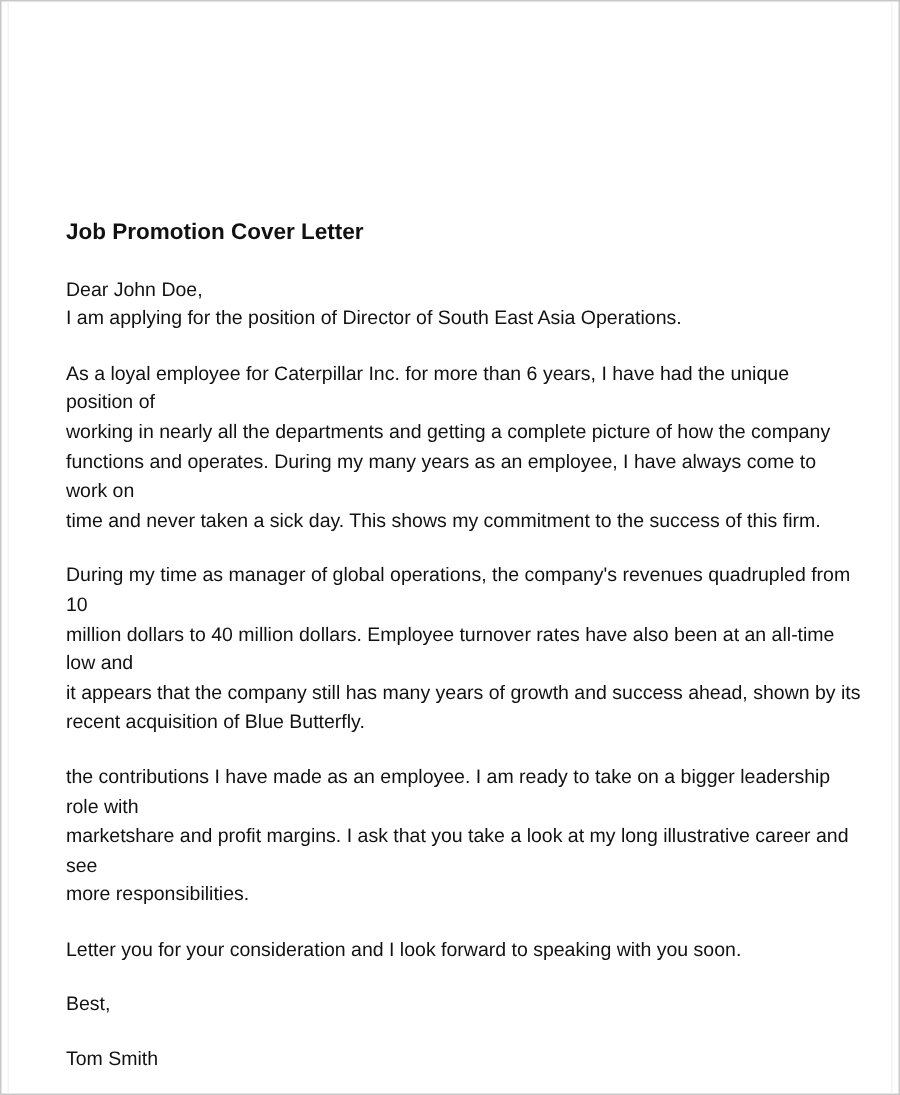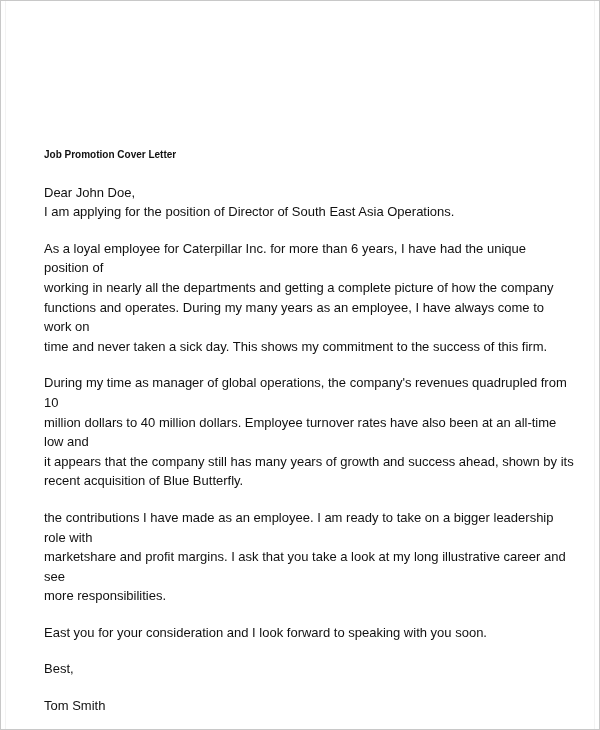--- a/index.html
+++ b/index.html
@@ -44,7 +44,7 @@
     .title {
       font-weight: bold;
       margin: 0 0 1px 0;
-      font-size: 10px;
+      font-size: 15px;
       line-height: 19.6px;
     }
     .line {

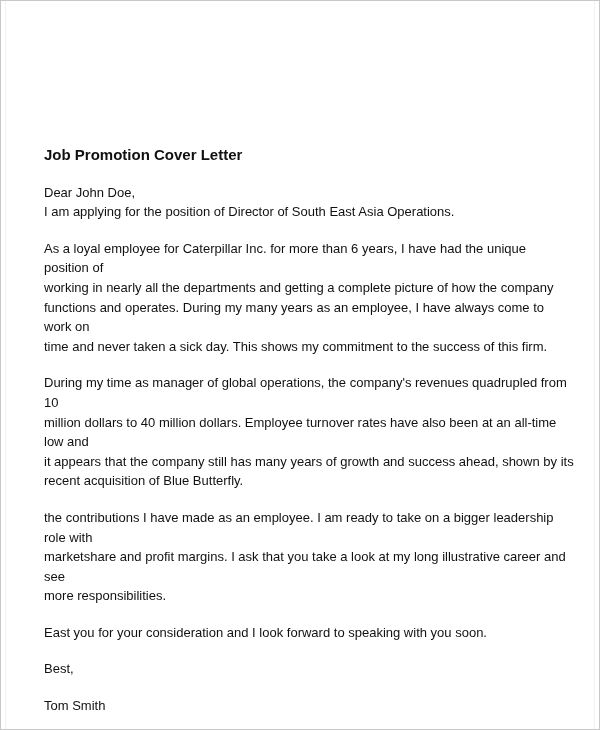--- a/index.html
+++ b/index.html
@@ -86,7 +86,7 @@
     </div>
 
     <div class="para">
-      <div class="line">East you for your consideration and I look forward to speaking with you soon.</div>
+      <div class="line">Letter you for your consideration and I look forward to speaking with you soon.</div>
     </div>
 
     <div class="para">Best,</div>

